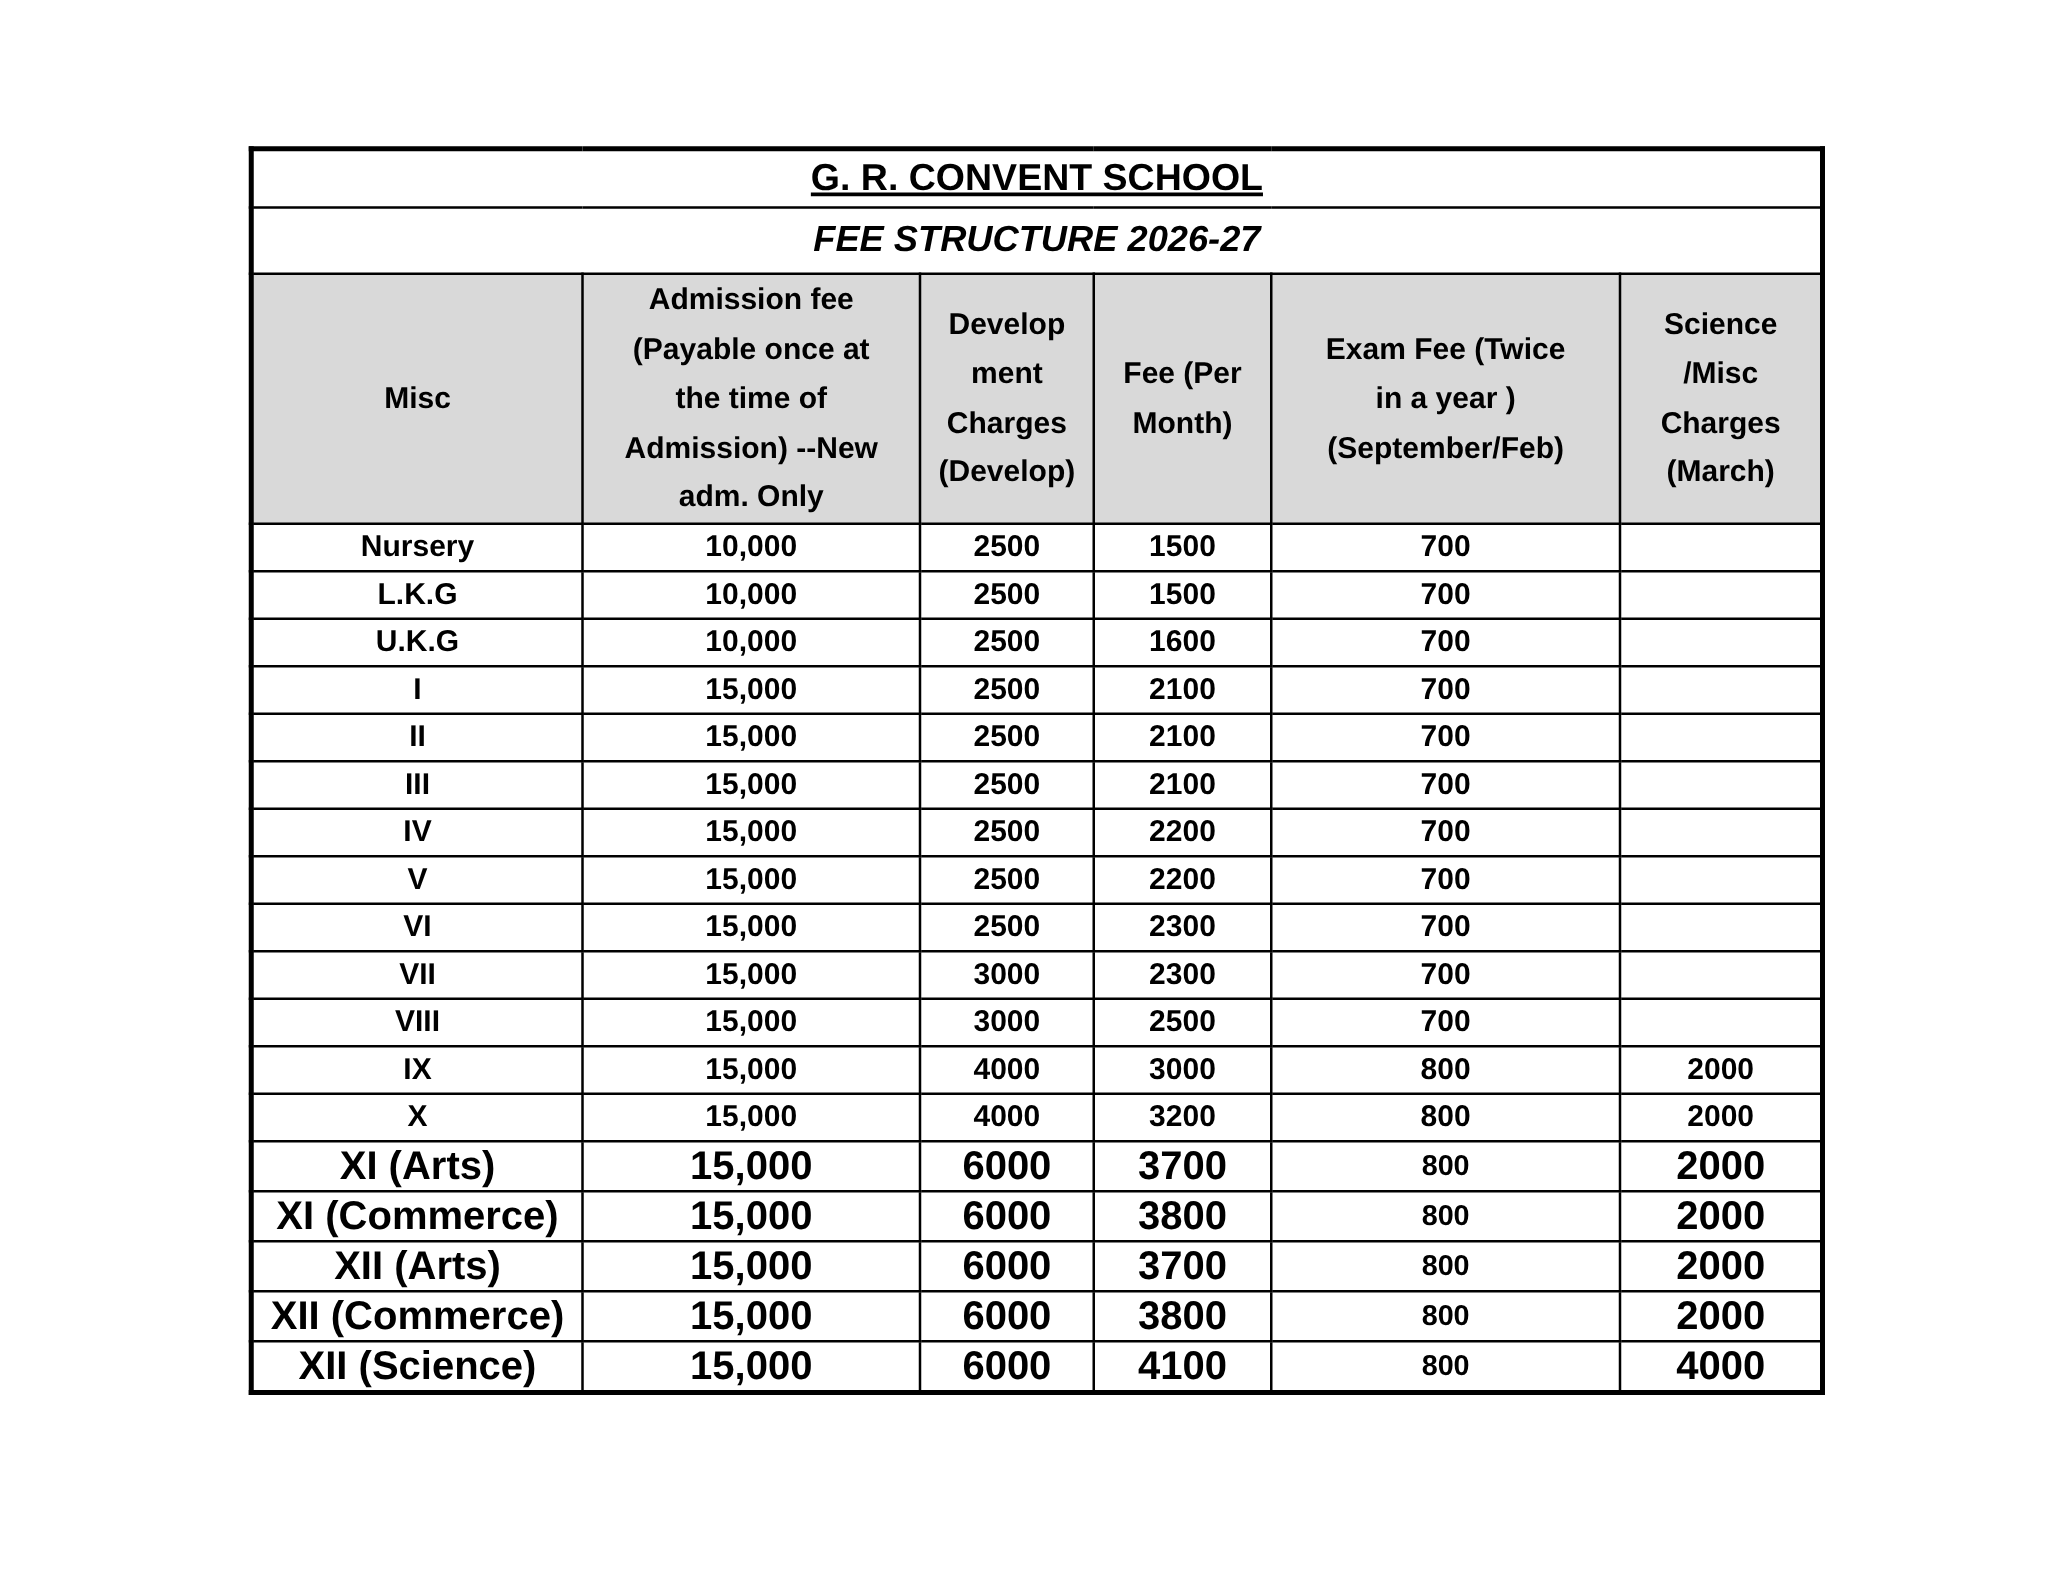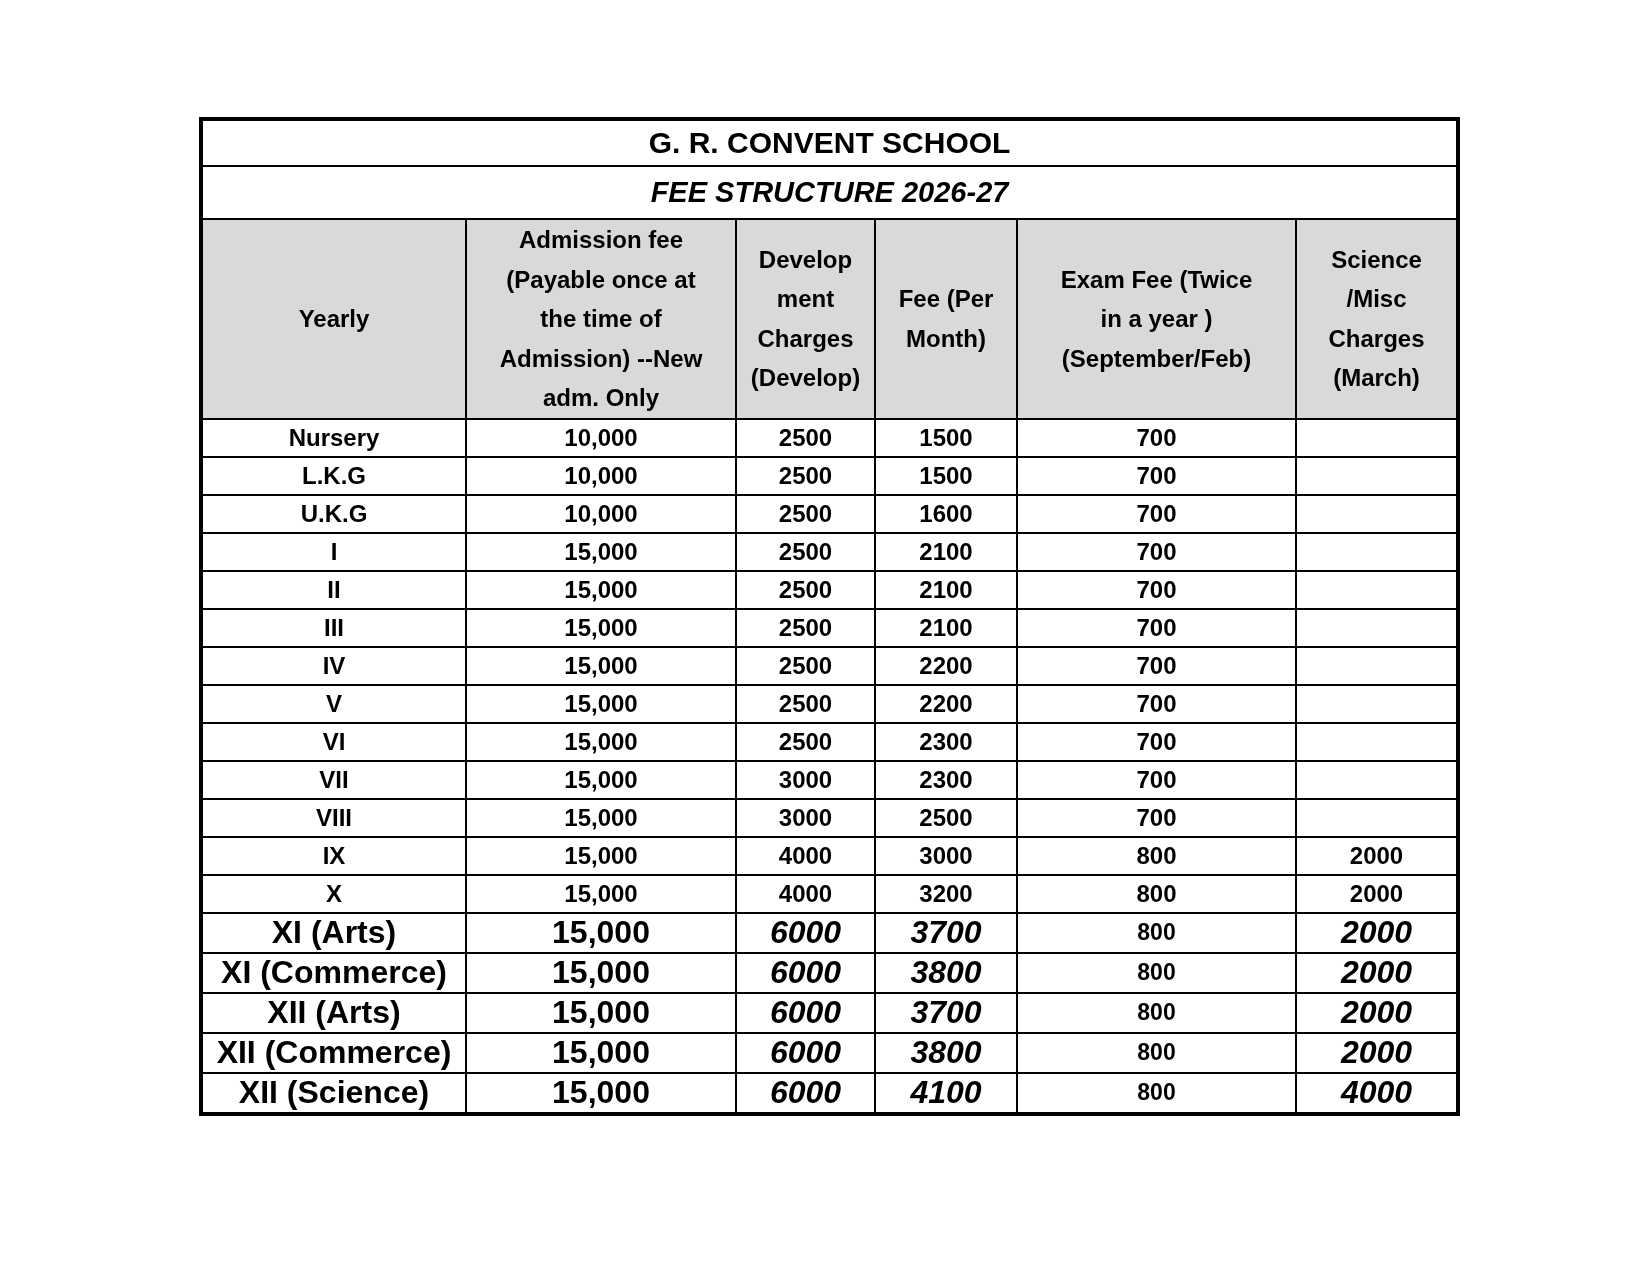--- a/index.html
+++ b/index.html
@@ -15,7 +15,7 @@
     border: 2px solid #000; padding: 0; text-align: center; vertical-align: middle;
     font-weight: bold;
   }
-  .title-row td { height: 44px; font-size: 30px; }
+  .title-row td { height: 44px; font-size: 30px; text-decoration: underline; }
   .subtitle-row td { height: 51px; font-size: 29px; padding-top: 4px; font-style: italic; }
   .header-row th { background: #d9d9d9; height: 190px; font-size: 24px; line-height: 39.5px; }
   .header-row th.left { text-align: left; padding-left: 4px; }

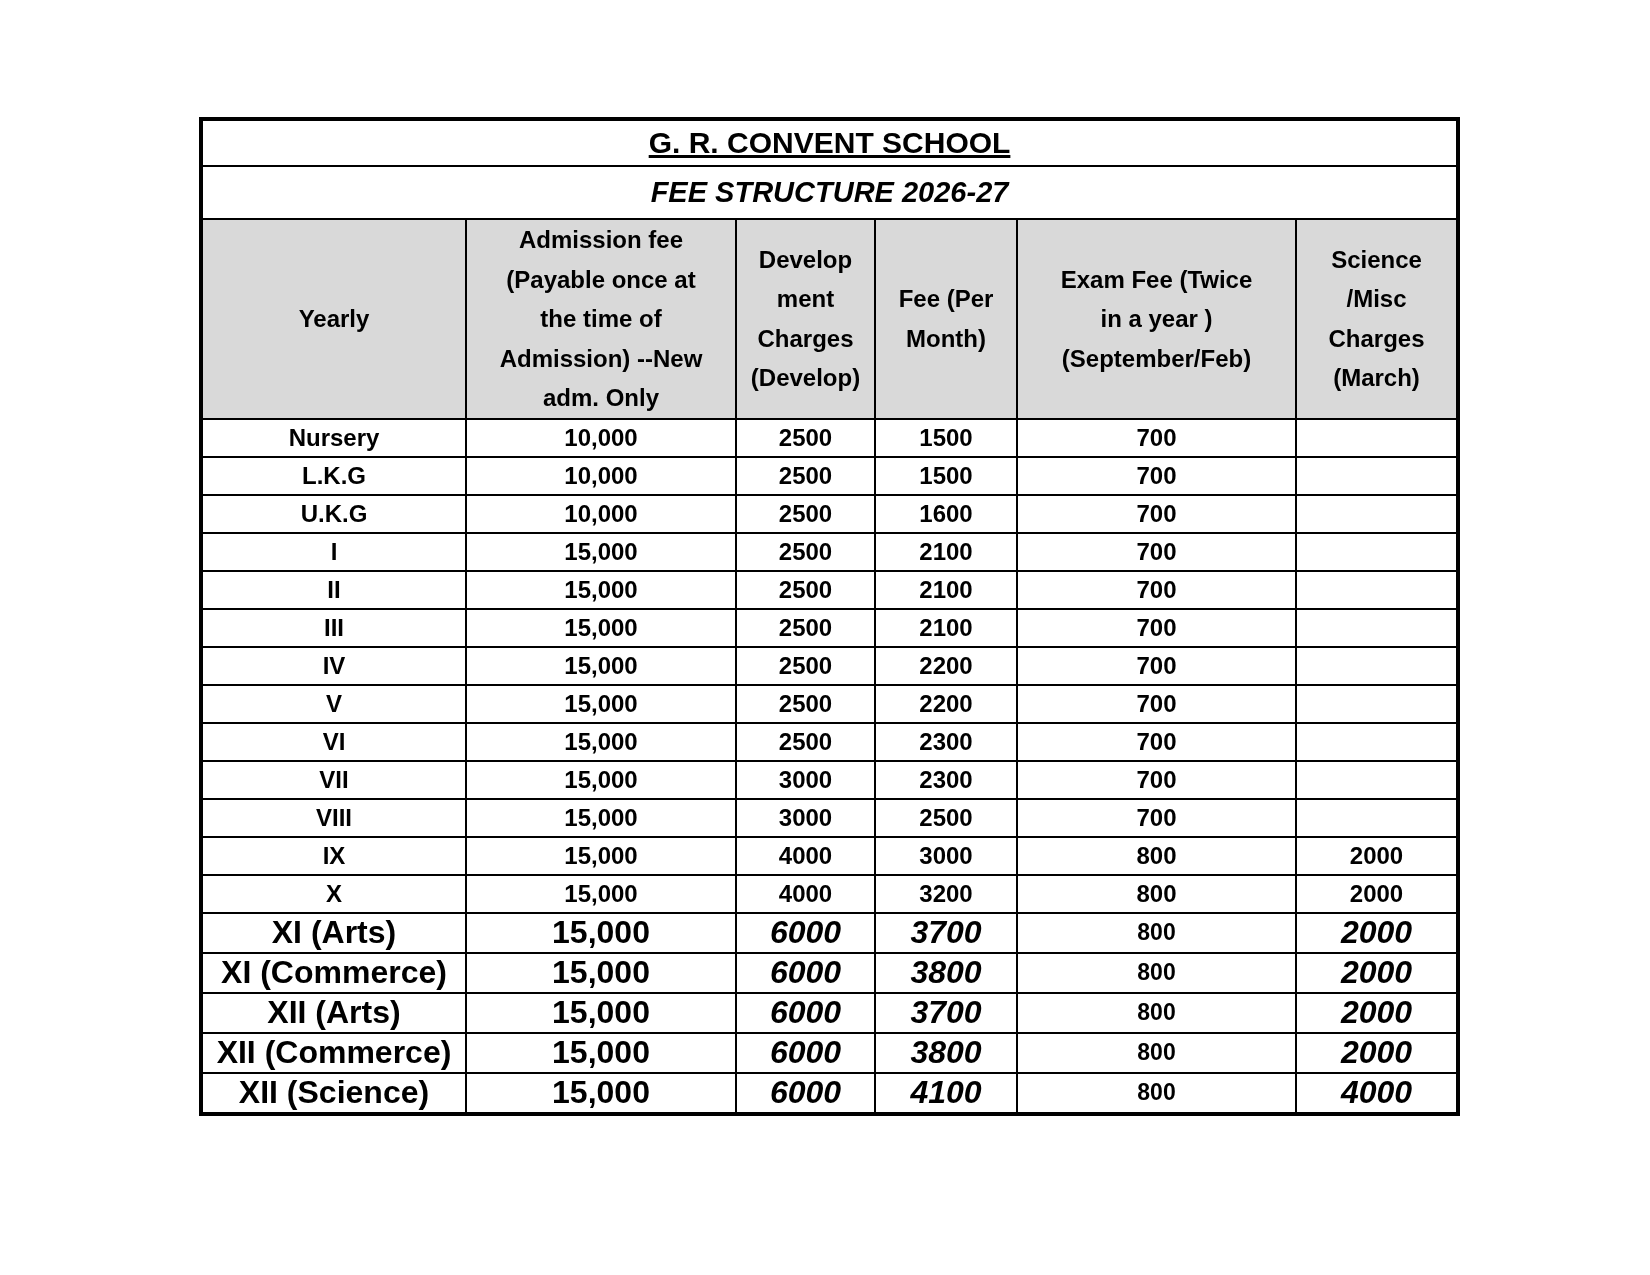--- a/index.html
+++ b/index.html
@@ -47,7 +47,7 @@
     </tr>
     <tr class="header-row">
       <th>
-          <div>Yearly</div>
+          <div>Misc</div>
         </th>
       <th>
           <div>Admission fee</div>

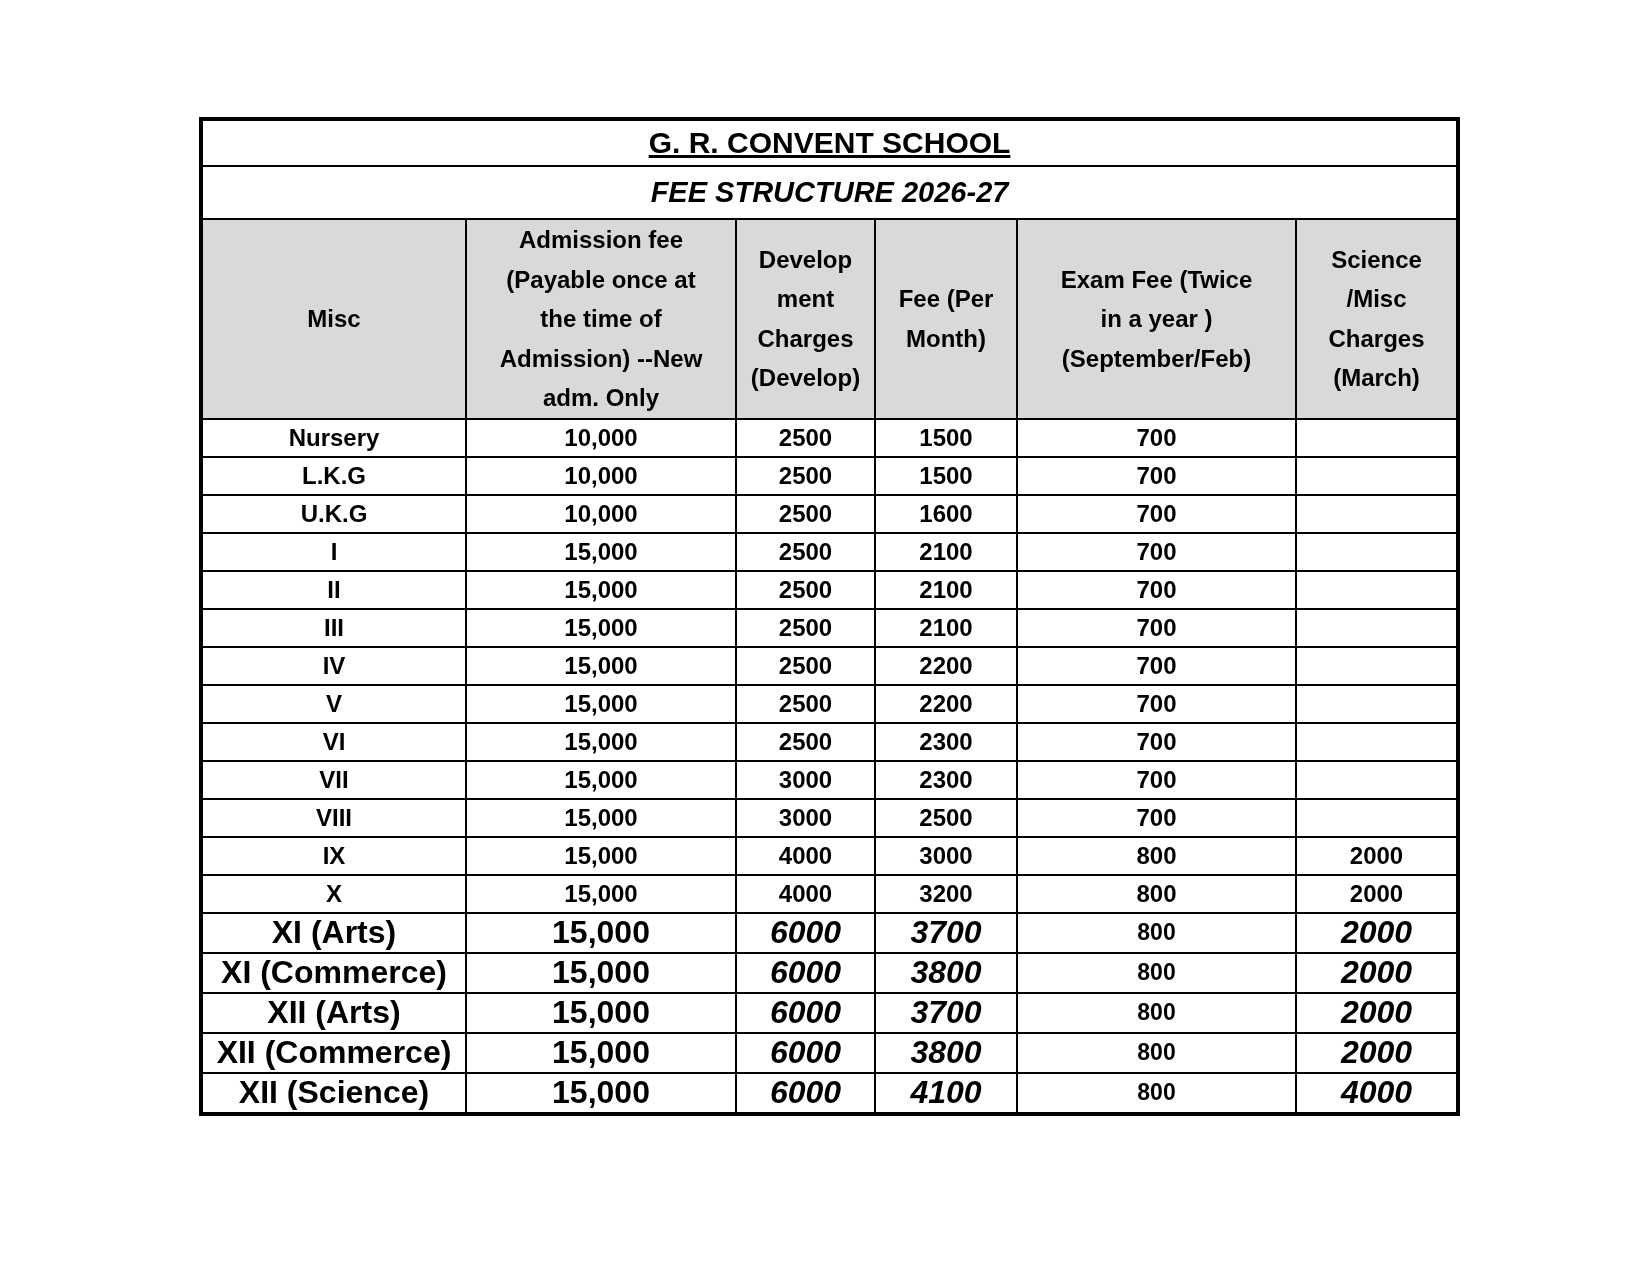--- a/index.html
+++ b/index.html
@@ -23,7 +23,7 @@
   .data-row.big td { height: 38px; font-size: 32px; }
   .data-row td.exam { vertical-align: top; padding-top: 2px; }
   .data-row.big td.exam { font-size: 23px; vertical-align: middle; }
-  .data-row.big td.num { vertical-align: top; padding-top: 2px; font-style: italic; }
+  .data-row.big td.num { vertical-align: top; padding-top: 2px; }
   .data-row td.adm { padding-top: 3px; }
 </style>
 </head>

